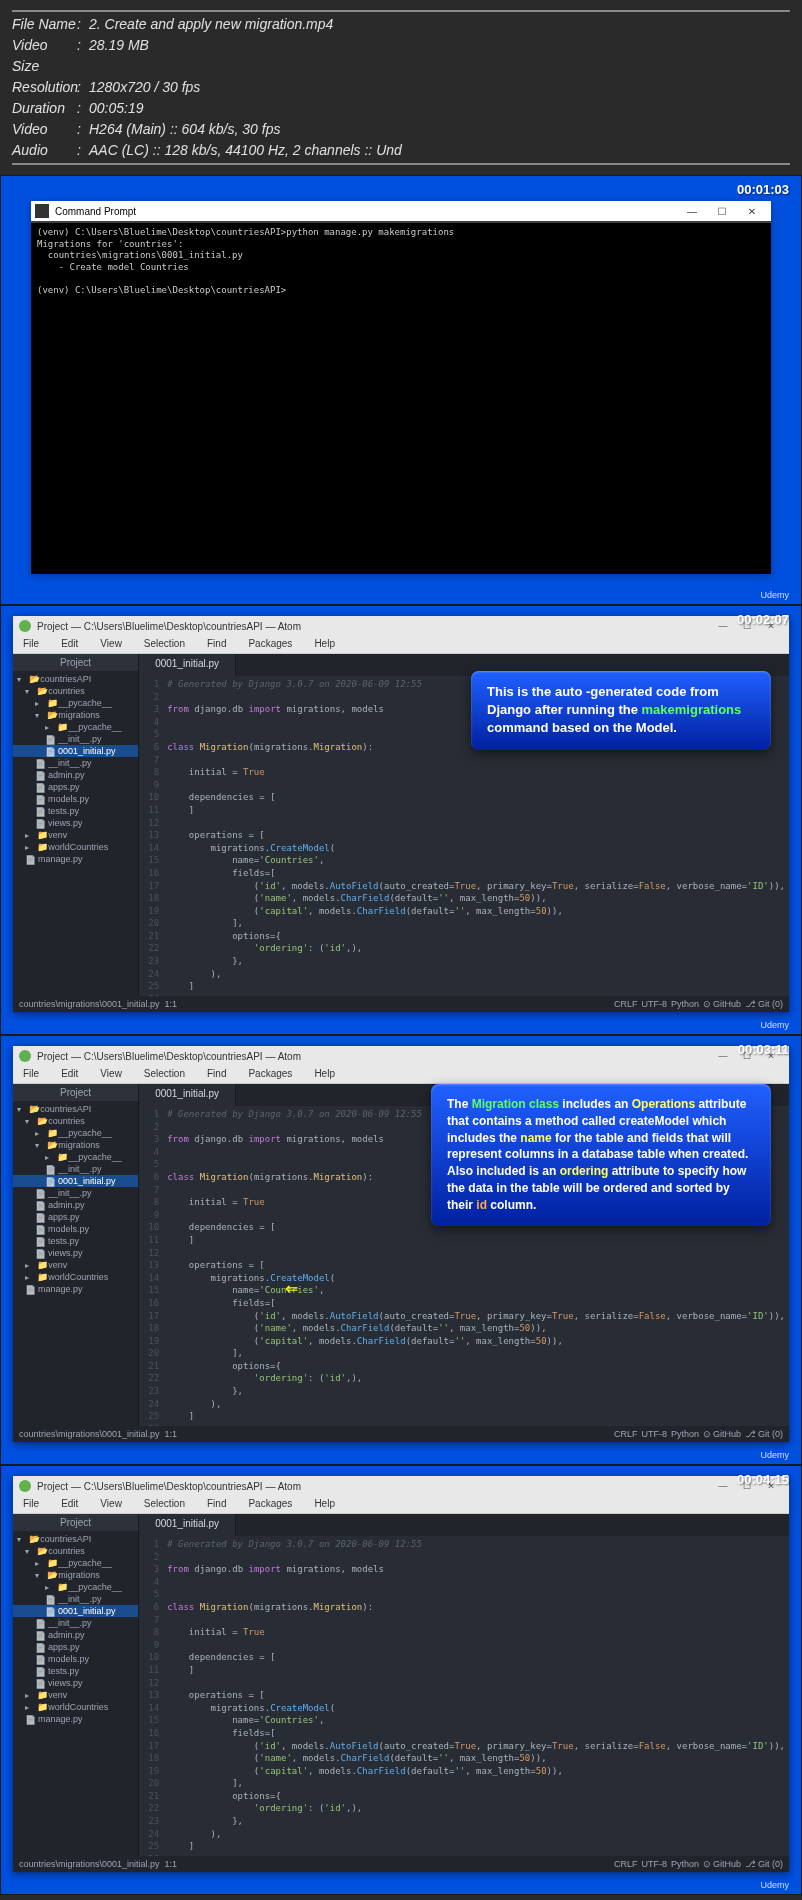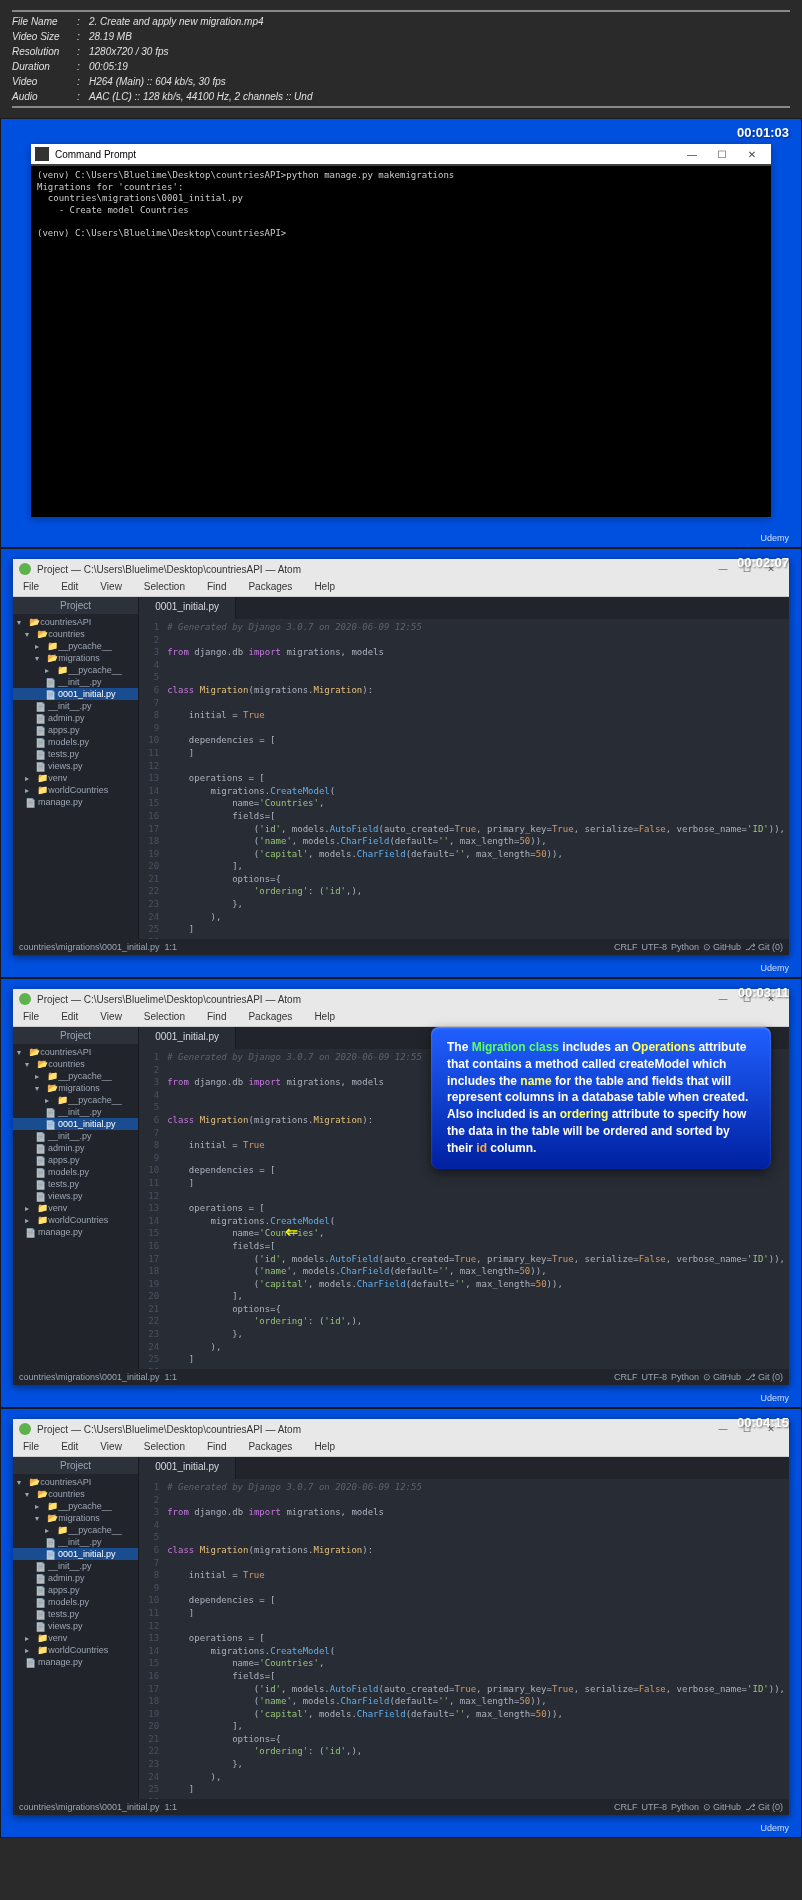--- a/index.html
+++ b/index.html
@@ -4,7 +4,7 @@
 <style>
 * { margin: 0; padding: 0; box-sizing: border-box; }
 body { background: #2a2a2a; font-family: Arial, sans-serif; width: 802px; }
-.meta-section { padding: 8px 12px; color: #e0e0e0; font-size: 10px; font-style: italic; line-height: 1.5; }
+.meta-section { padding: 8px 12px; color: #e0e0e0; font-size: 14px; font-style: italic; line-height: 1.5; }
 .meta-row { display: flex; }
 .meta-label { width: 65px; }
 .meta-colon { width: 12px; }

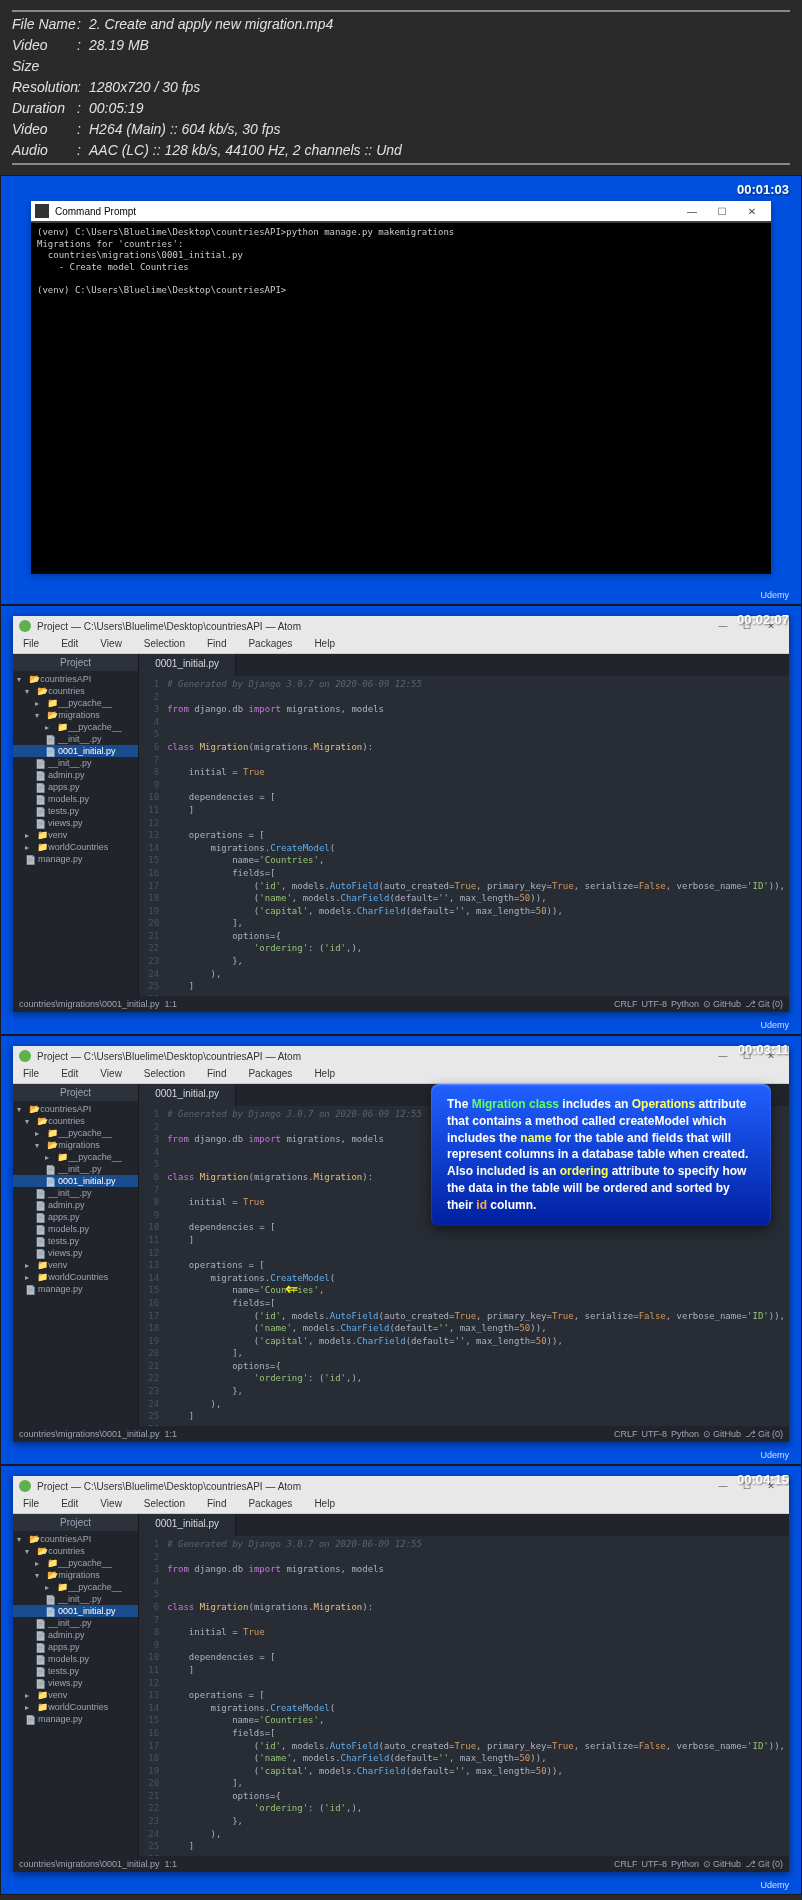--- a/index.html
+++ b/index.html
@@ -267,6 +267,9 @@
       </span>
     </div>
   </div>
+  <div class="callout" style="top:65px; right:30px; width:300px;">
+    <span>This is the auto -generated code from Django after running the </span><span class="cl-green">makemigrations</span><span> command based on the Model.</span>
+  </div>
   <div class="udemy-badge">Udemy</div>
 </div>
 

